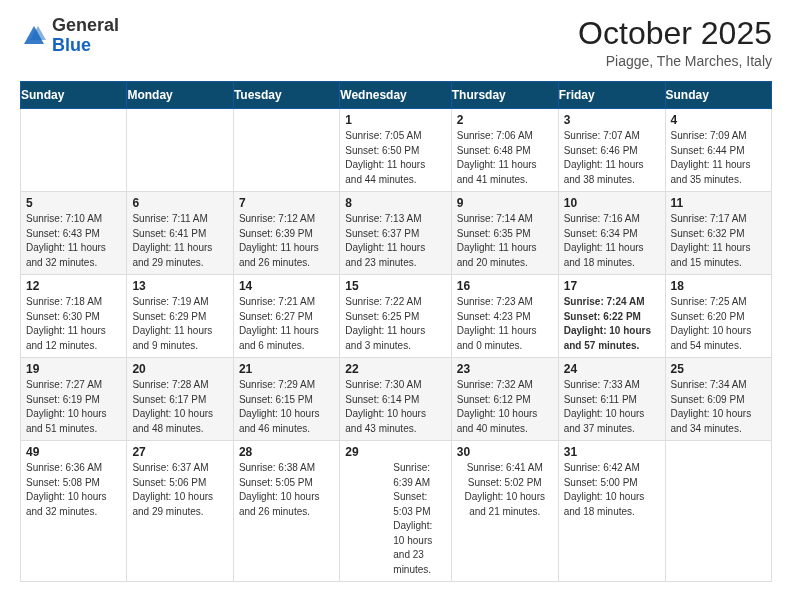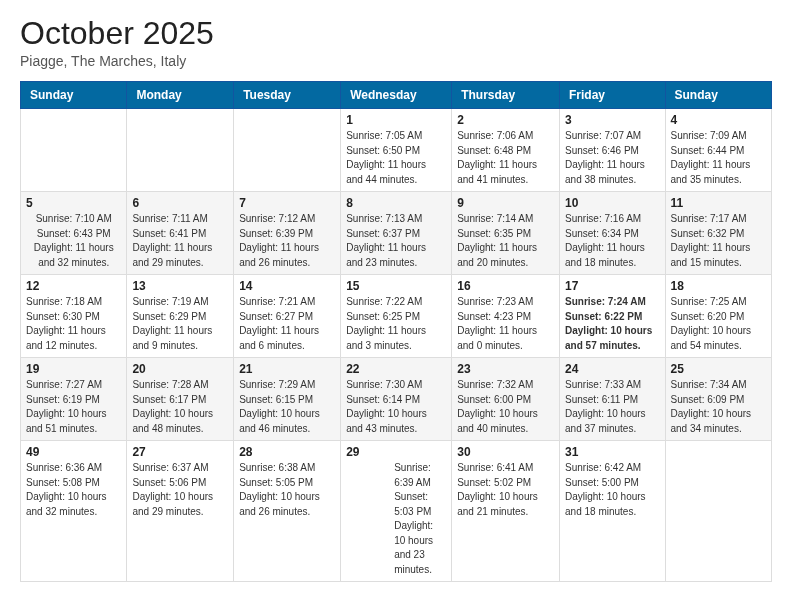--- a/index.html
+++ b/index.html
@@ -101,6 +101,16 @@
 
 <div class="page">
   <div class="header">
+    <div class="logo">
+      <svg class="logo-icon" viewBox="0 0 28 28" xmlns="http://www.w3.org/2000/svg">
+        <polygon points="14,4 24,22 4,22" fill="#1565C0" opacity="0.85"></polygon>
+        <polygon points="18,4 26,18 10,18" fill="#1565C0" opacity="0.5"></polygon>
+      </svg>
+      <div class="logo-text">
+        <span class="logo-general">General</span><br>
+        <span class="logo-blue">Blue</span>
+      </div>
+    </div>
     <div class="title-block">
       <div class="month-title">October 2025</div>
       <div class="subtitle">Piagge, The Marches, Italy</div>

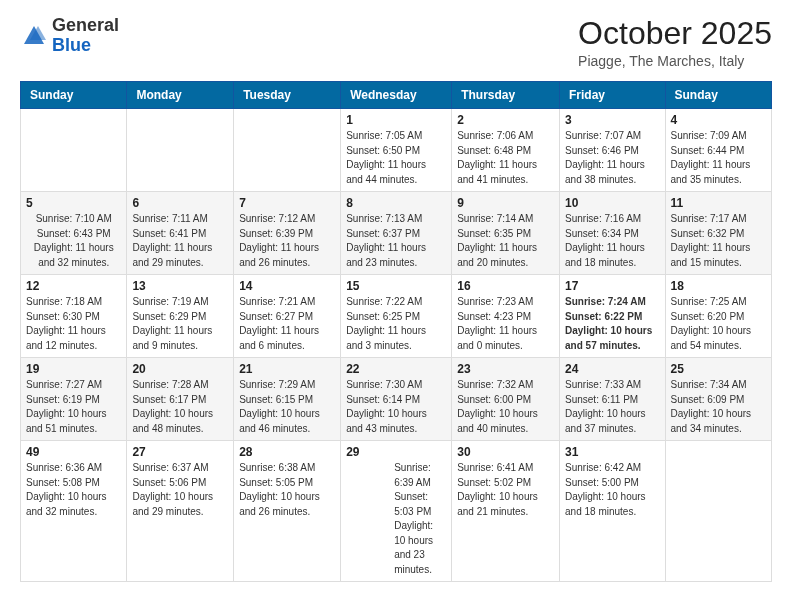--- a/index.html
+++ b/index.html
@@ -38,6 +38,7 @@
       height: 28px;
     }
     .title-block {
+      text-align: right;
     }
     .month-title {
       font-size: 32px;

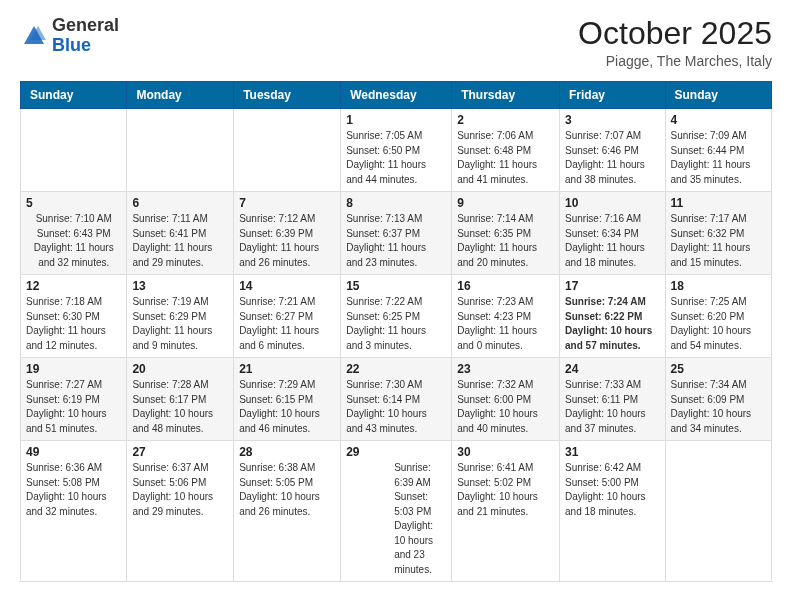--- a/index.html
+++ b/index.html
@@ -57,11 +57,11 @@
       border: 1px solid #ccc;
     }
     .calendar th {
-      background: #0369a1;
+      background: #0c4a6e;
       color: #fff;
       font-size: 12px;
       font-weight: bold;
-      padding: 6px 9px;
+      padding: 6px 0;
       text-align: left;
       border: 1px solid #1255a0;
     }

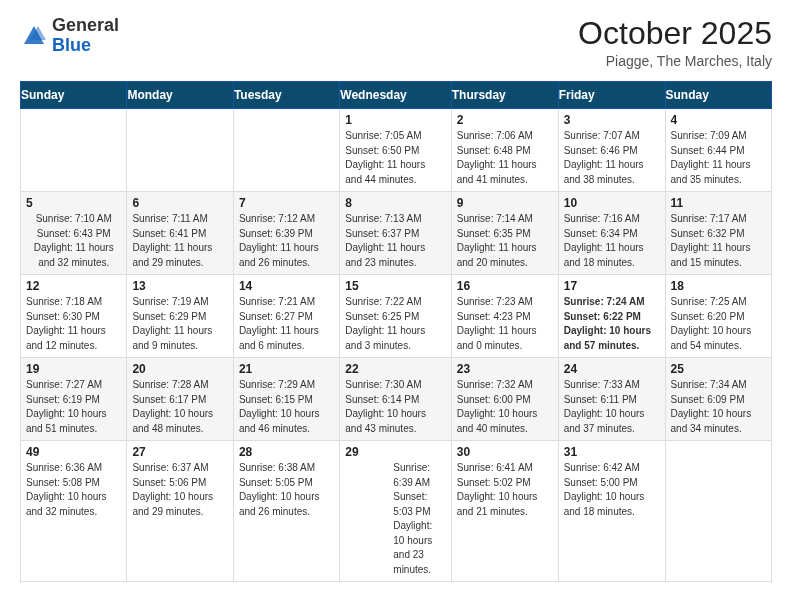--- a/index.html
+++ b/index.html
@@ -167,7 +167,7 @@
         <tr>
           <td>
             <span class="day-number">5</span>
-            <div class="day-info" style="white-space: pre-line; text-align: center;">Sunrise: 7:10 AM
+            <div class="day-info" style="white-space: pre-line;">Sunrise: 7:10 AM
 Sunset: 6:43 PM
 Daylight: 11 hours
 and 32 minutes.</div>

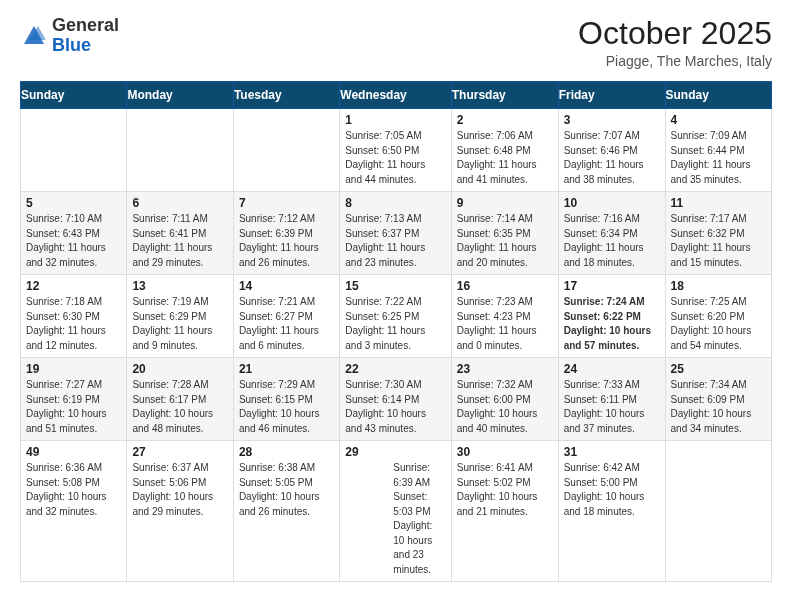--- a/index.html
+++ b/index.html
@@ -298,7 +298,7 @@
           <td>
             <span class="day-number">23</span>
             <div class="day-info" style="white-space: pre-line;">Sunrise: 7:32 AM
-Sunset: 6:00 PM
+Sunset: 6:12 PM
 Daylight: 10 hours
 and 40 minutes.</div>
           </td>

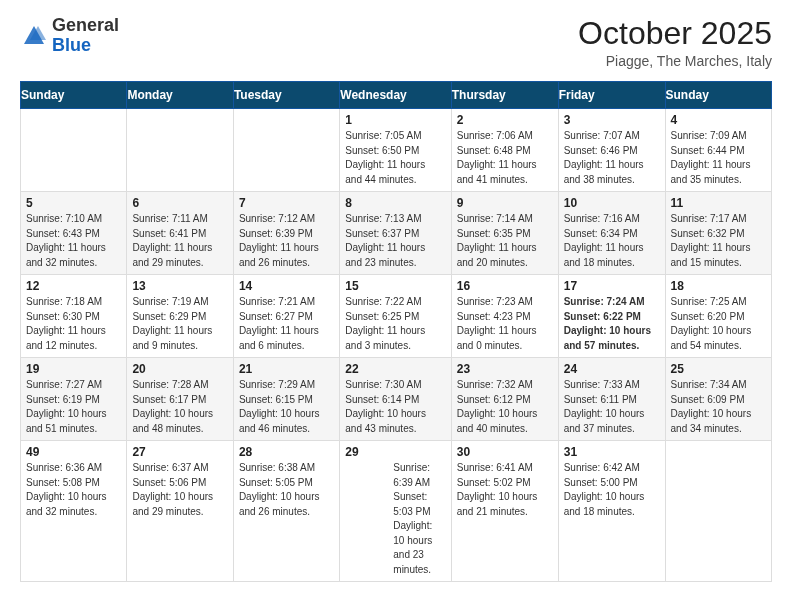--- a/index.html
+++ b/index.html
@@ -348,7 +348,7 @@
           </td>
           <td>
             <span class="day-number">30</span>
-            <div class="day-info" style="white-space: pre-line;">Sunrise: 6:41 AM
+            <div class="day-info" style="white-space: pre-line; text-align: center;">Sunrise: 6:41 AM
 Sunset: 5:02 PM
 Daylight: 10 hours
 and 21 minutes.</div>

